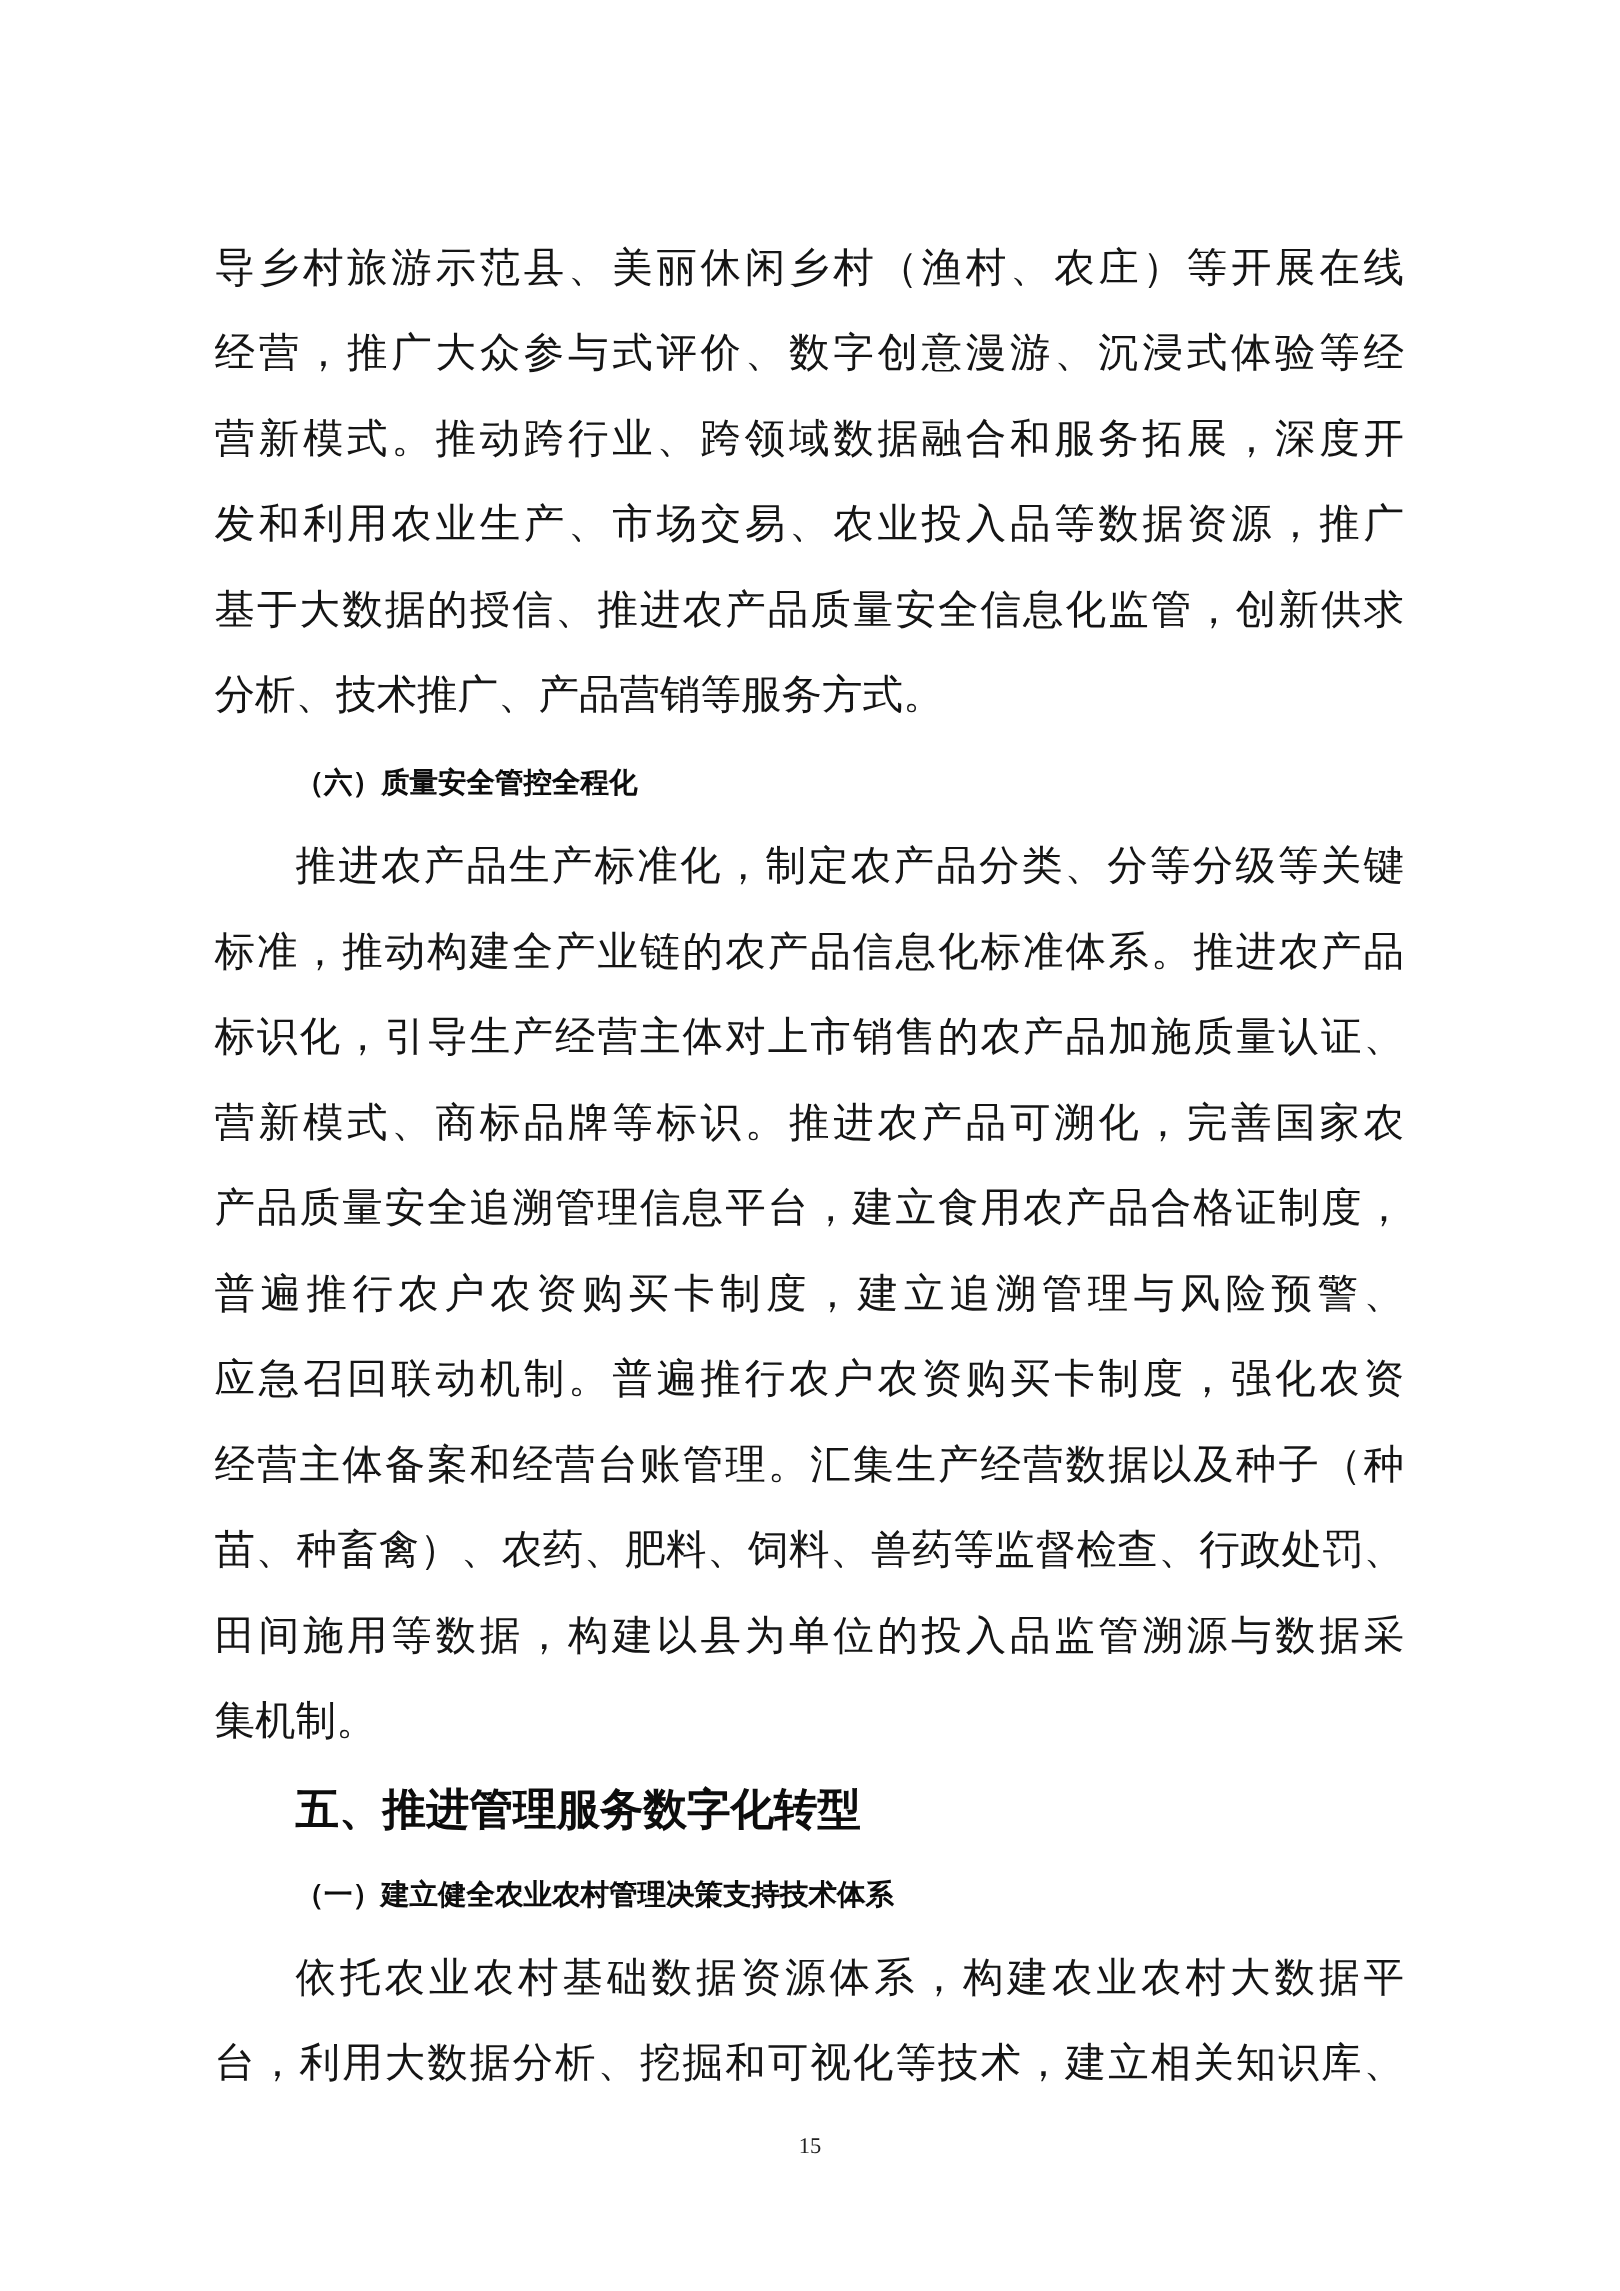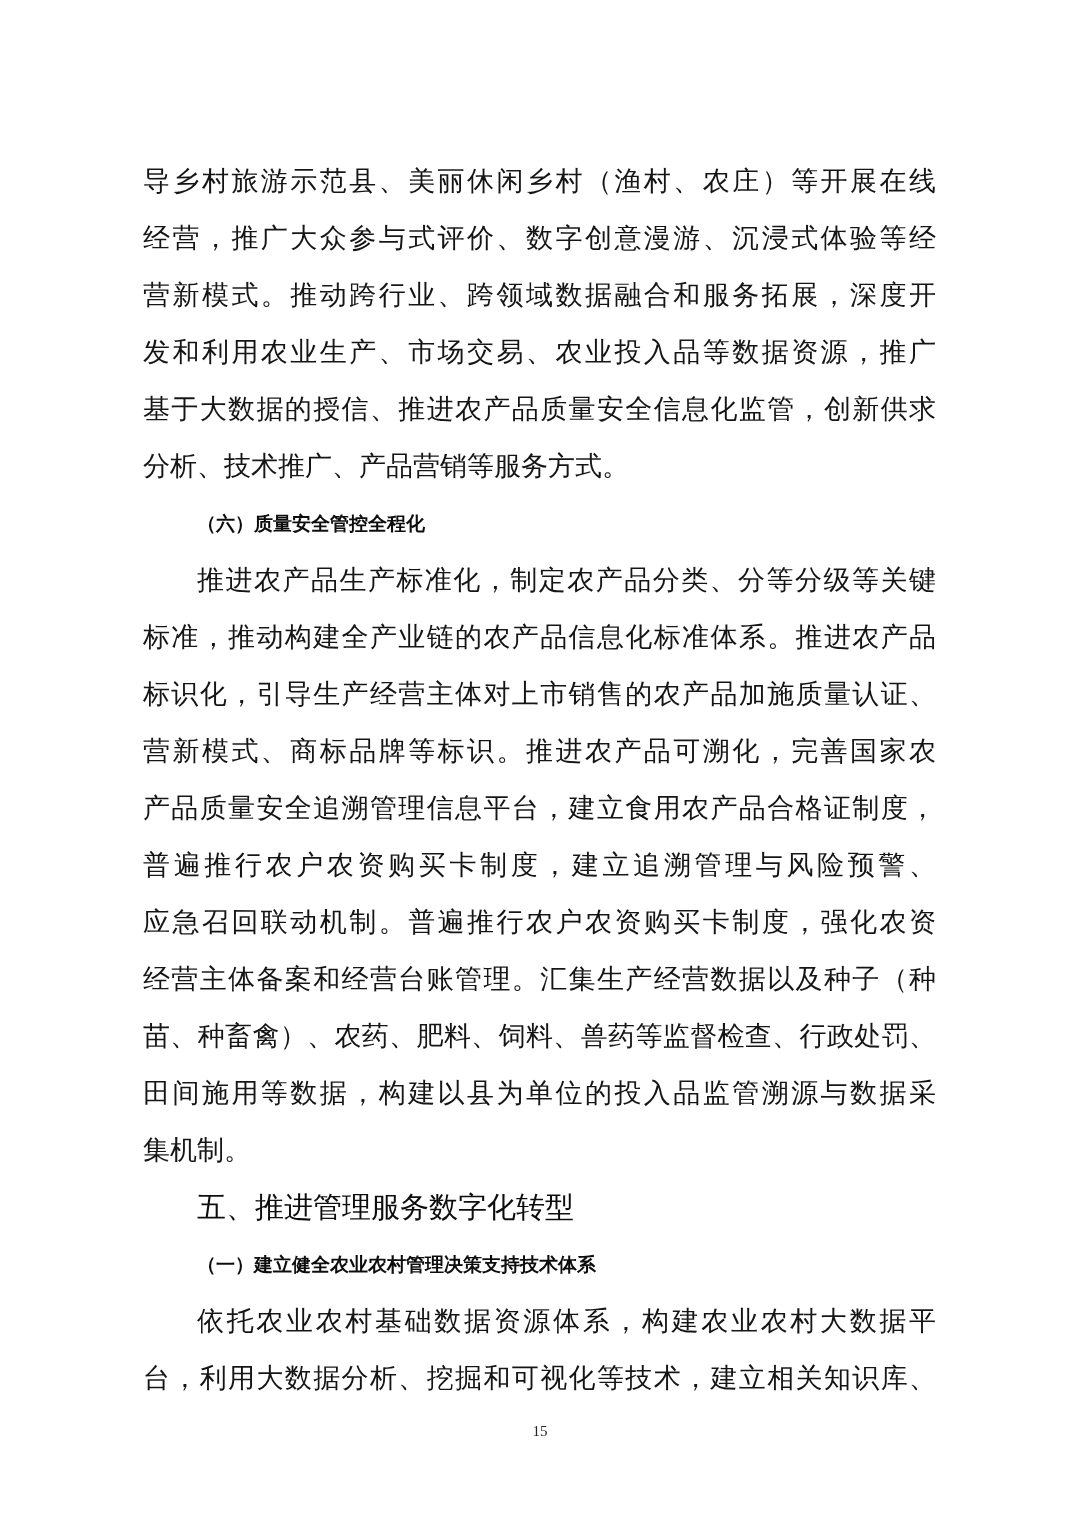--- a/index.html
+++ b/index.html
@@ -25,7 +25,7 @@
     width: 100%;
     height: 57px;
     line-height: 57px;
-    font-family: Liberation Sans, sans-serif;
+    font-family: Liberation Mono, monospace;
     font-size: 27px;
     color: #151515;
     white-space: normal;

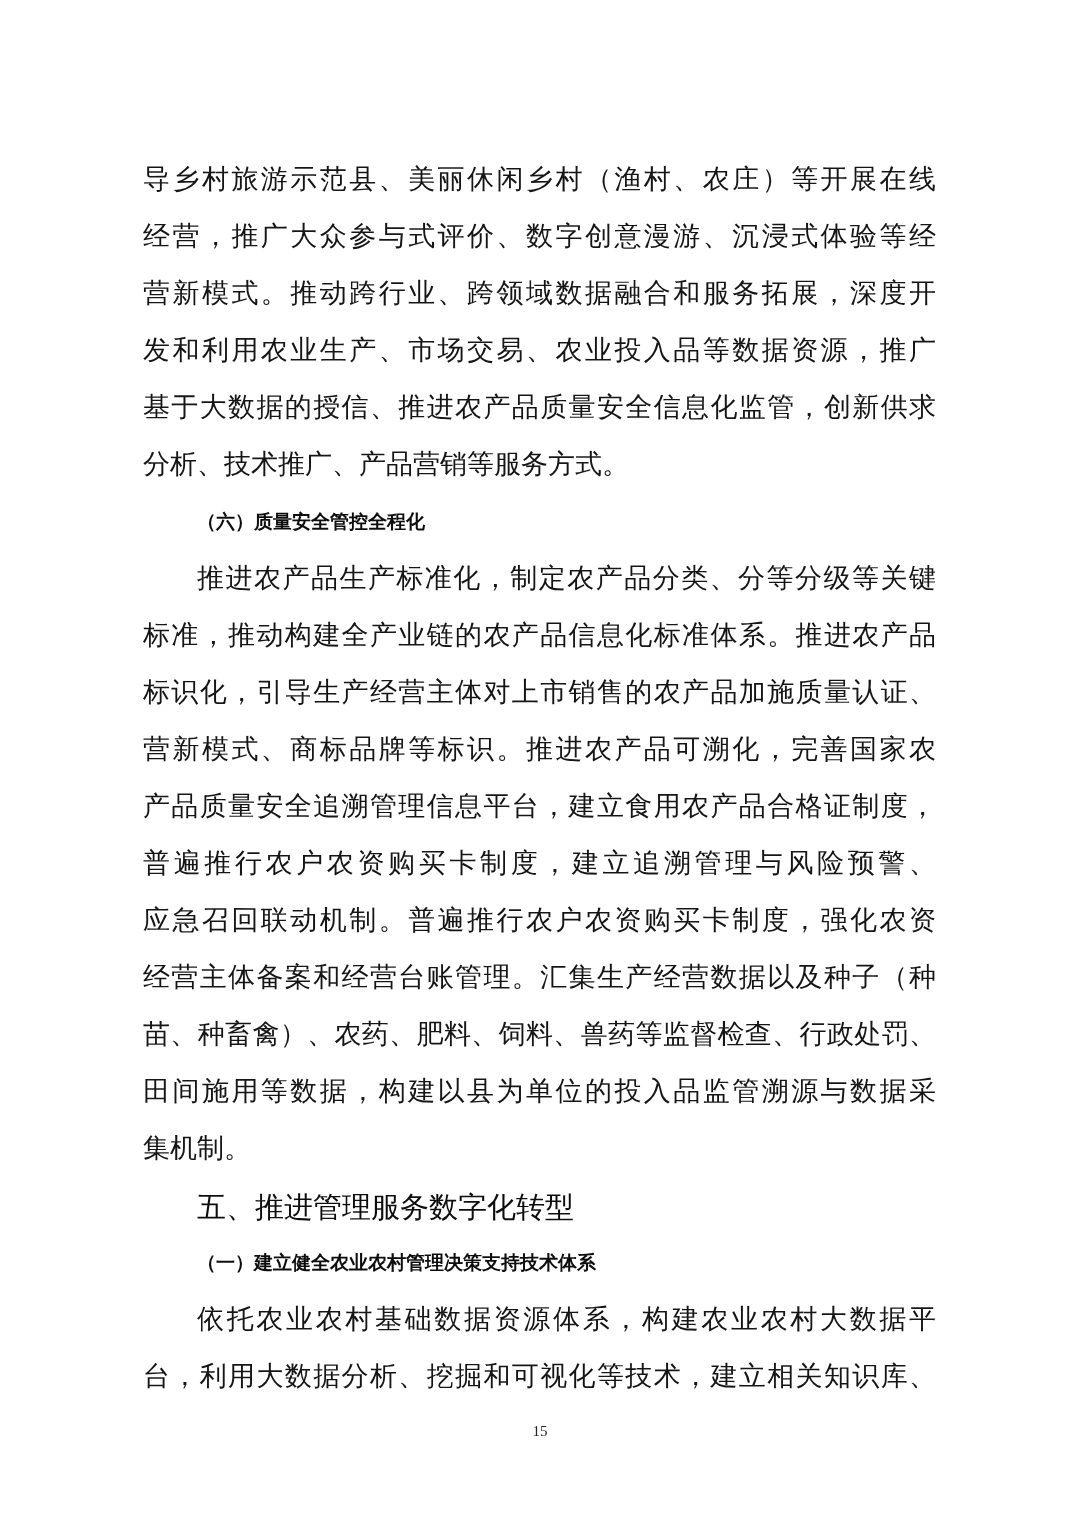--- a/index.html
+++ b/index.html
@@ -45,7 +45,7 @@
     color: #0d0d0d;
   }
   .h-hei {
-    font-weight: normal;
+    font-weight: bold;
     font-size: 29px;
     font-family: "Liberation Sans", "DejaVu Sans", sans-serif;
     color: #0d0d0d;

